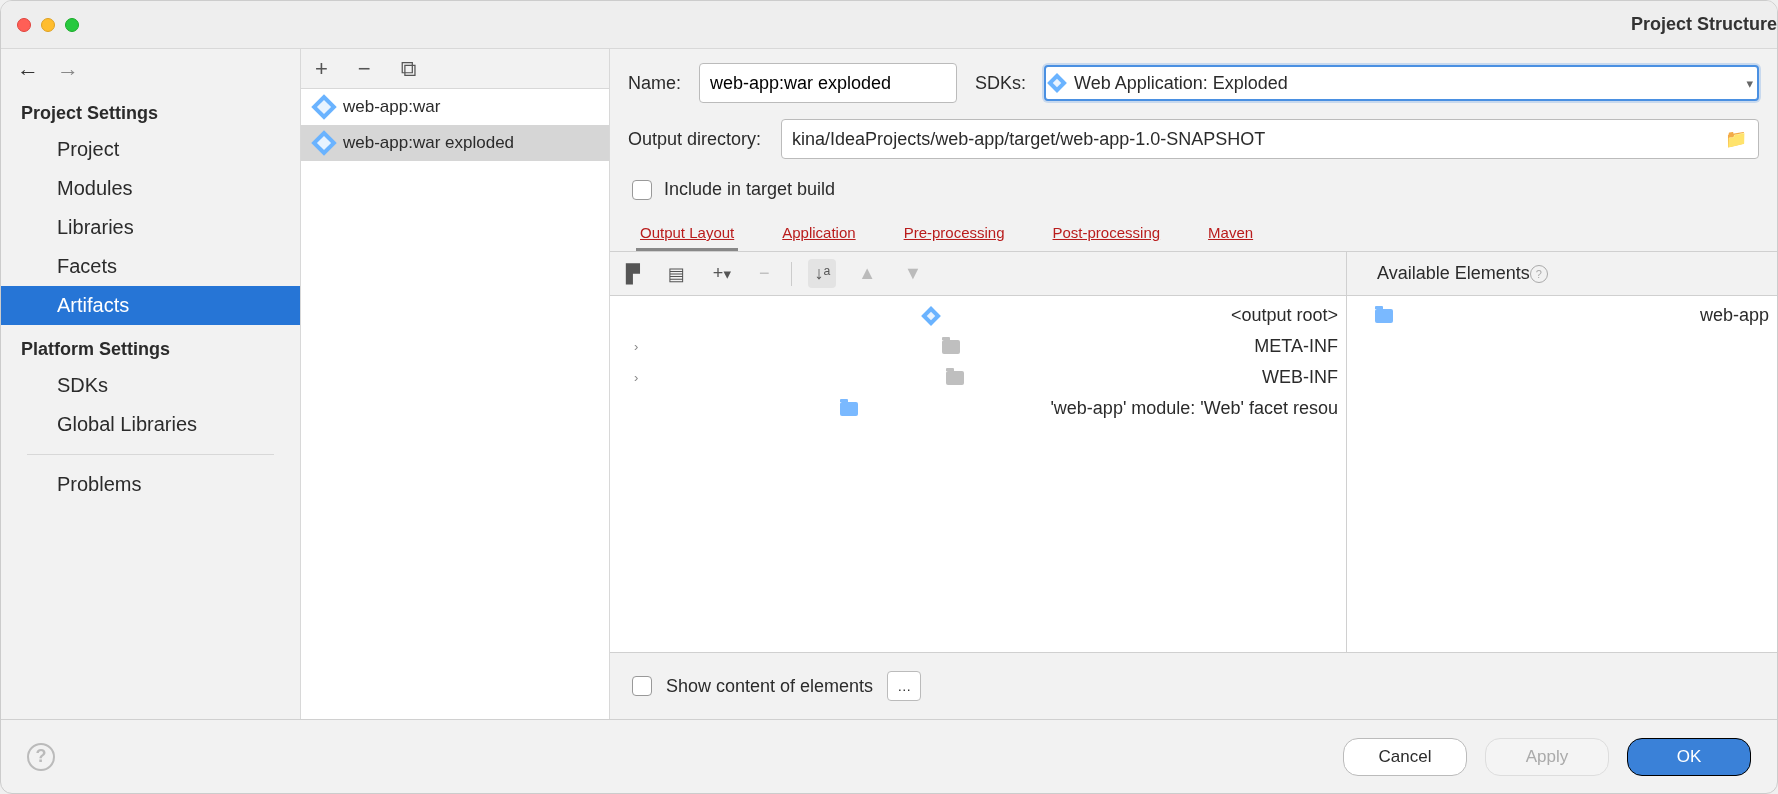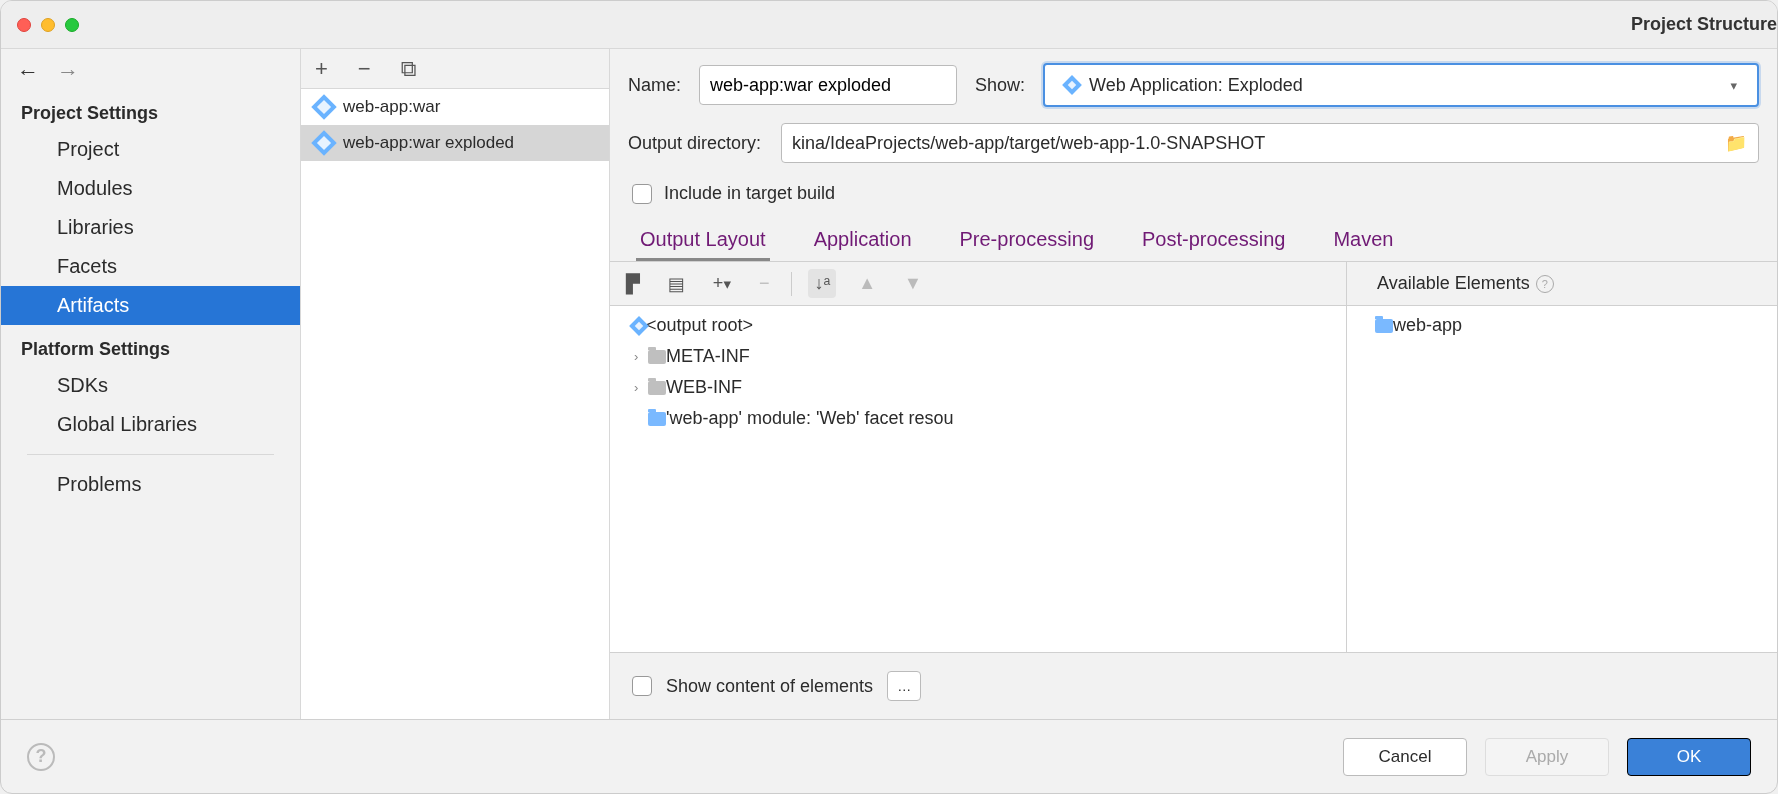--- a/index.html
+++ b/index.html
@@ -126,7 +126,7 @@
       <div class="form-row">
         <span class="form-label">Name:</span>
         <input class="text-input" style="max-width: 258px;" value="web-app:war exploded">
-        <span class="form-label">Show:</span>
+        <span class="form-label">SDKs:</span>
         <div class="type-dropdown">
           <span class="icon-diamond" style="width:14px;height:14px"></span>
           <span class="dd-text">Web Application: Exploded</span>

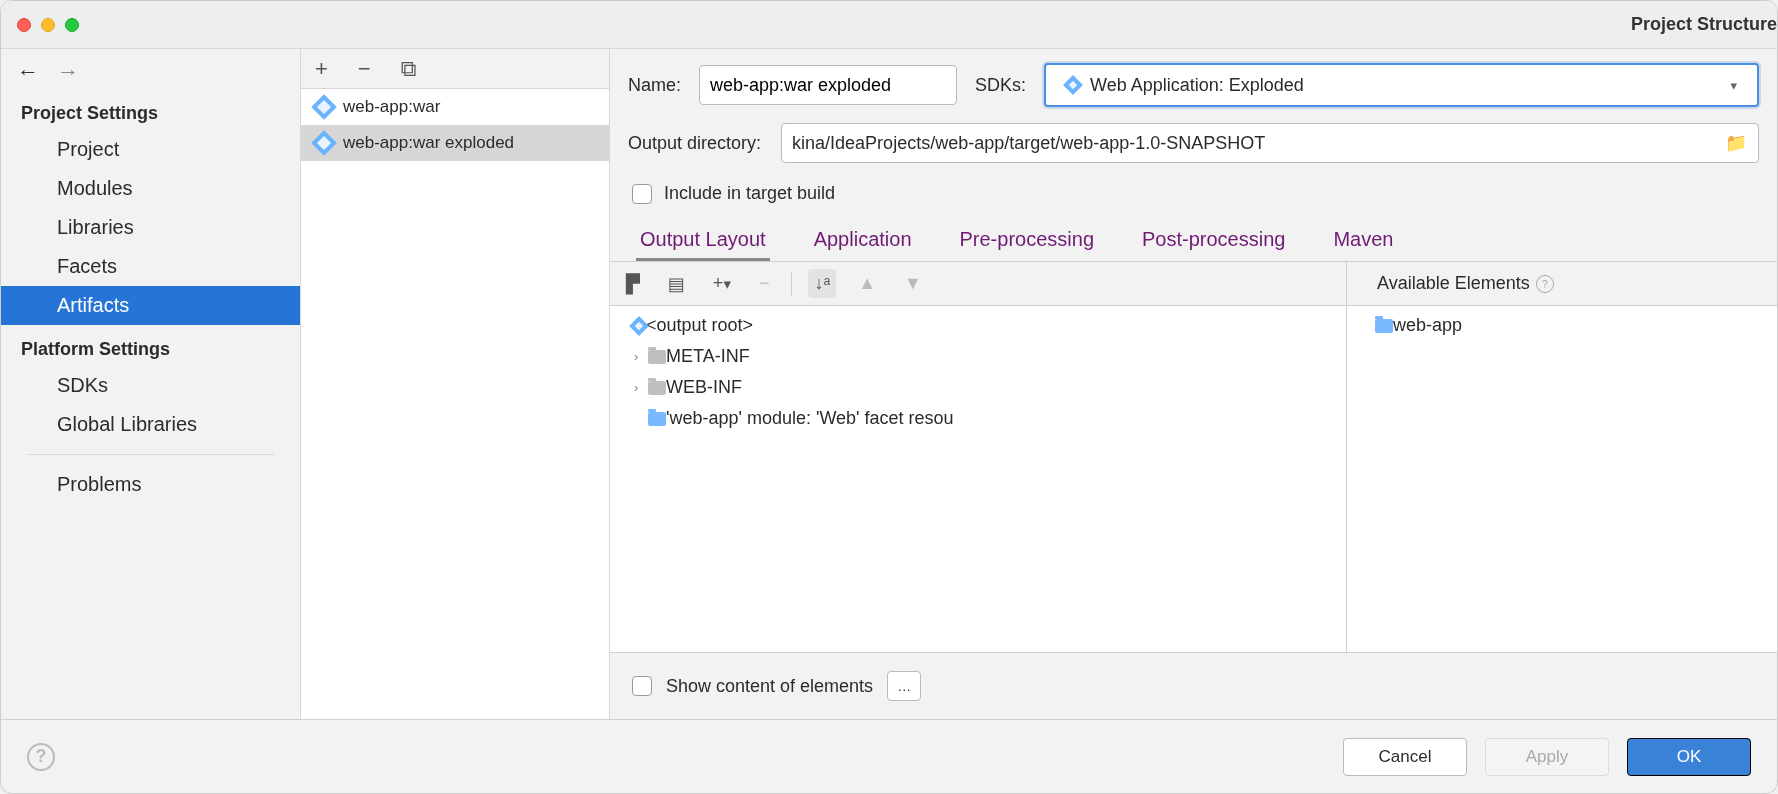--- a/index.html
+++ b/index.html
@@ -33,7 +33,7 @@
 .form-row { display: flex; align-items: center; padding: 14px 18px 0; gap: 18px; }
 .form-label { font-size: 18px; white-space: nowrap; }
 .text-input { flex: 1; height: 40px; border: 1px solid #bbb; border-radius: 4px; background: #fff; padding: 0 10px; font-size: 18px; }
-.type-dropdown { flex: 1; height: 44px; border: 2px solid #4a90e2; border-radius: 4px; background: #fff; display: flex; align-items: center; padding: 0 20px; gap: 10px; box-shadow: 0 0 0 2px rgba(74,144,226,0.25); }
+.type-dropdown { flex: 1; height: 36px; border: 2px solid #4a90e2; border-radius: 4px; background: #fff; display: flex; align-items: center; padding: 0 4px; gap: 10px; box-shadow: 0 0 0 2px rgba(74,144,226,0.25); }
 .type-dropdown .dd-text { flex: 1; font-size: 18px; }
 .chev { color: #666; }
 .output-row { display: flex; align-items: center; padding: 16px 18px; gap: 20px; }

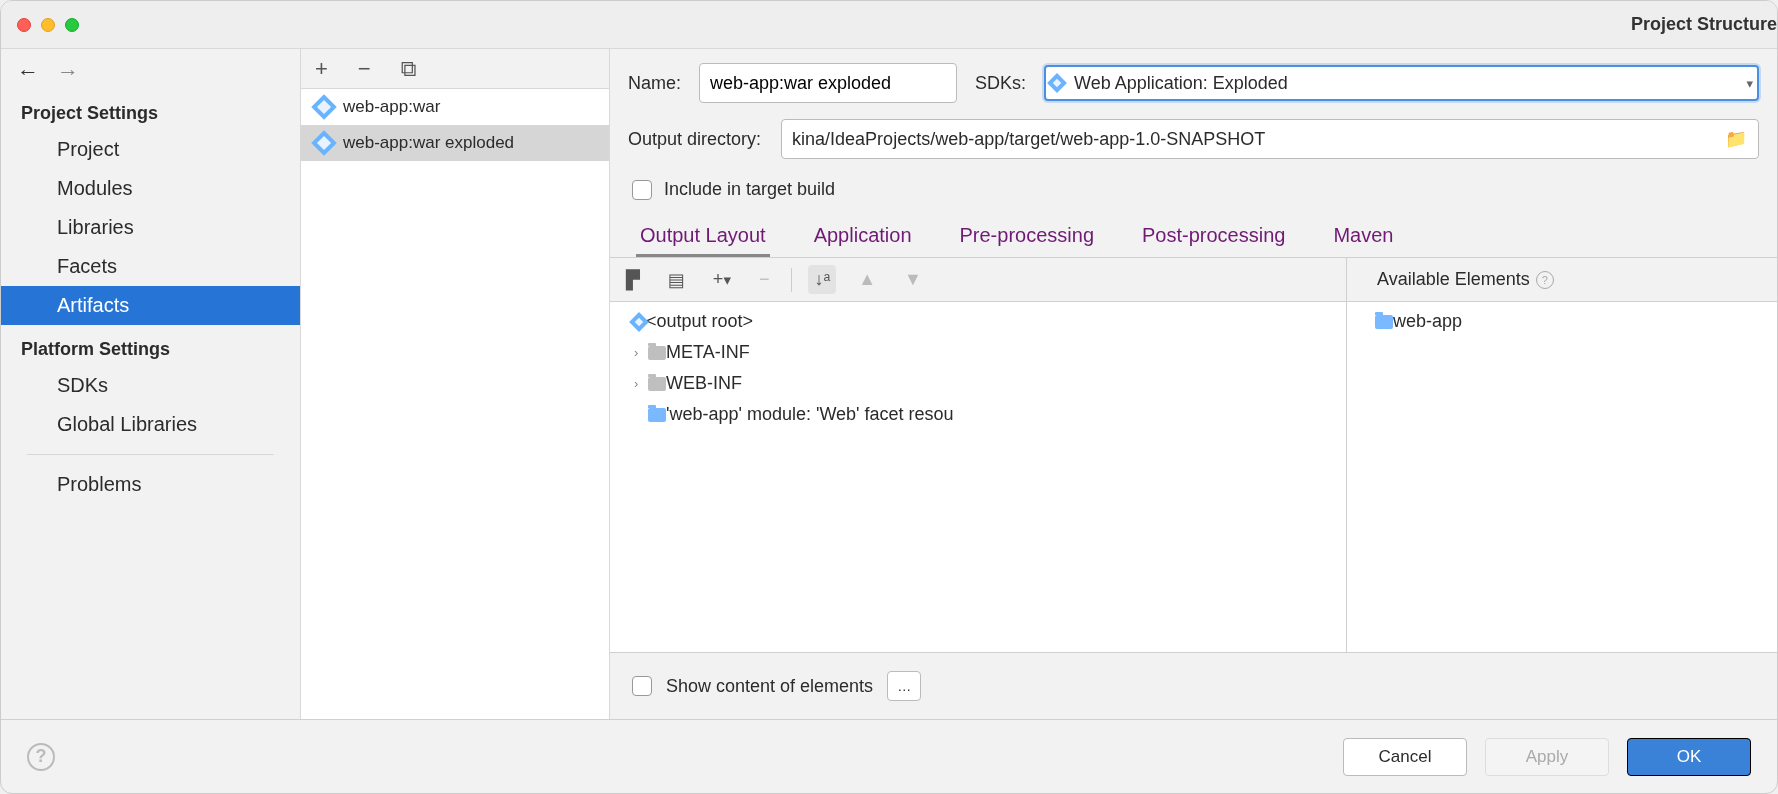--- a/index.html
+++ b/index.html
@@ -43,7 +43,7 @@
 .checkbox-row { display: flex; align-items: center; gap: 12px; padding: 4px 22px 16px; font-size: 18px; }
 .checkbox { width: 20px; height: 20px; border: 1.5px solid #999; border-radius: 4px; background: #fff; }
 .tabs { display: flex; gap: 40px; padding: 0 26px; border-bottom: 1px solid #d0d0d0; }
-.tab { padding: 8px 4px 10px; font-size: 20px; color: #701a75; }
+.tab { padding: 8px 4px 10px; font-size: 15px; color: #b91c1c; text-decoration: underline; }
 .tab.active { border-bottom: 3px solid #888; padding-bottom: 7px; }
 .layout-area { display: flex; flex: 1; min-height: 0; border-bottom: 1px solid #d0d0d0; }
 .layout-left { flex: 1; display: flex; flex-direction: column; border-right: 1px solid #d0d0d0; min-width: 0; }

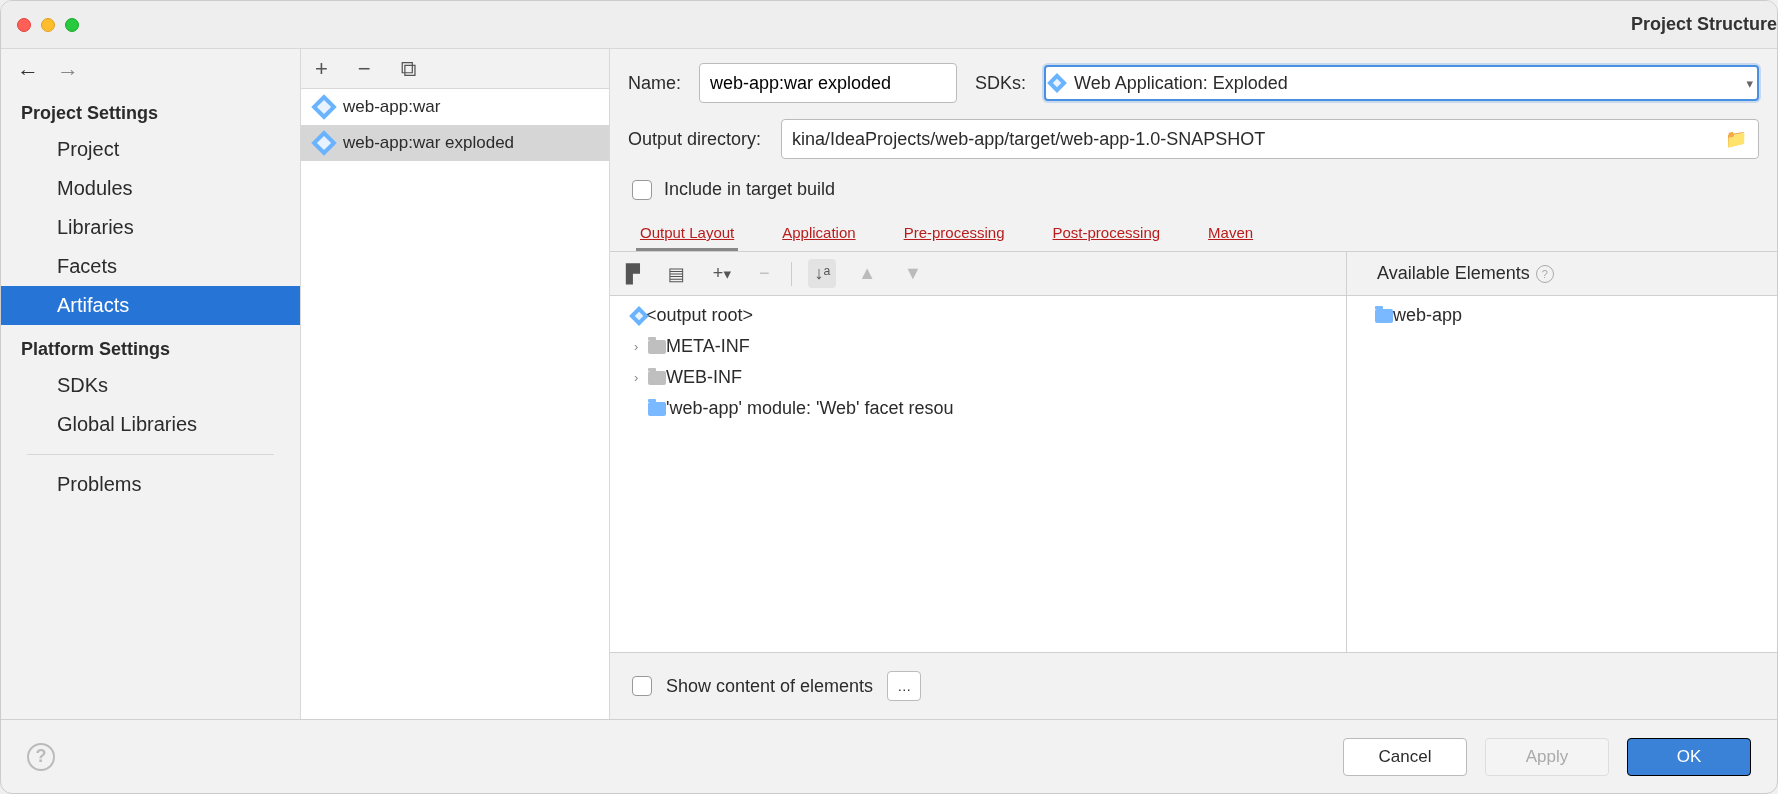--- a/index.html
+++ b/index.html
@@ -60,7 +60,7 @@
 .folder-ic::before { content:""; position:absolute; top:-3px; left:0; width:8px; height:3px; background:#bfbfbf; border-radius:1px 1px 0 0; }
 .folder-ic.blue { background: #7ab9ff; }
 .folder-ic.blue::before { background:#7ab9ff; }
-.avail-title { font-size: 18px; display: flex; align-items: center; gap: 6px; }
+.avail-title { font-size: 18px; display: flex; align-items: center; gap: 0; }
 .help-circ { width: 18px; height: 18px; border: 1.5px solid #aaa; border-radius: 50%; display: inline-flex; align-items: center; justify-content: center; font-size: 11px; color: #aaa; }
 .show-row { display: flex; align-items: center; gap: 14px; padding: 18px 22px; font-size: 18px; }
 .ellipsis-btn { width: 34px; height: 30px; border: 1px solid #bbb; border-radius: 4px; background: #fff; display: flex; align-items: center; justify-content: center; font-size: 14px; }

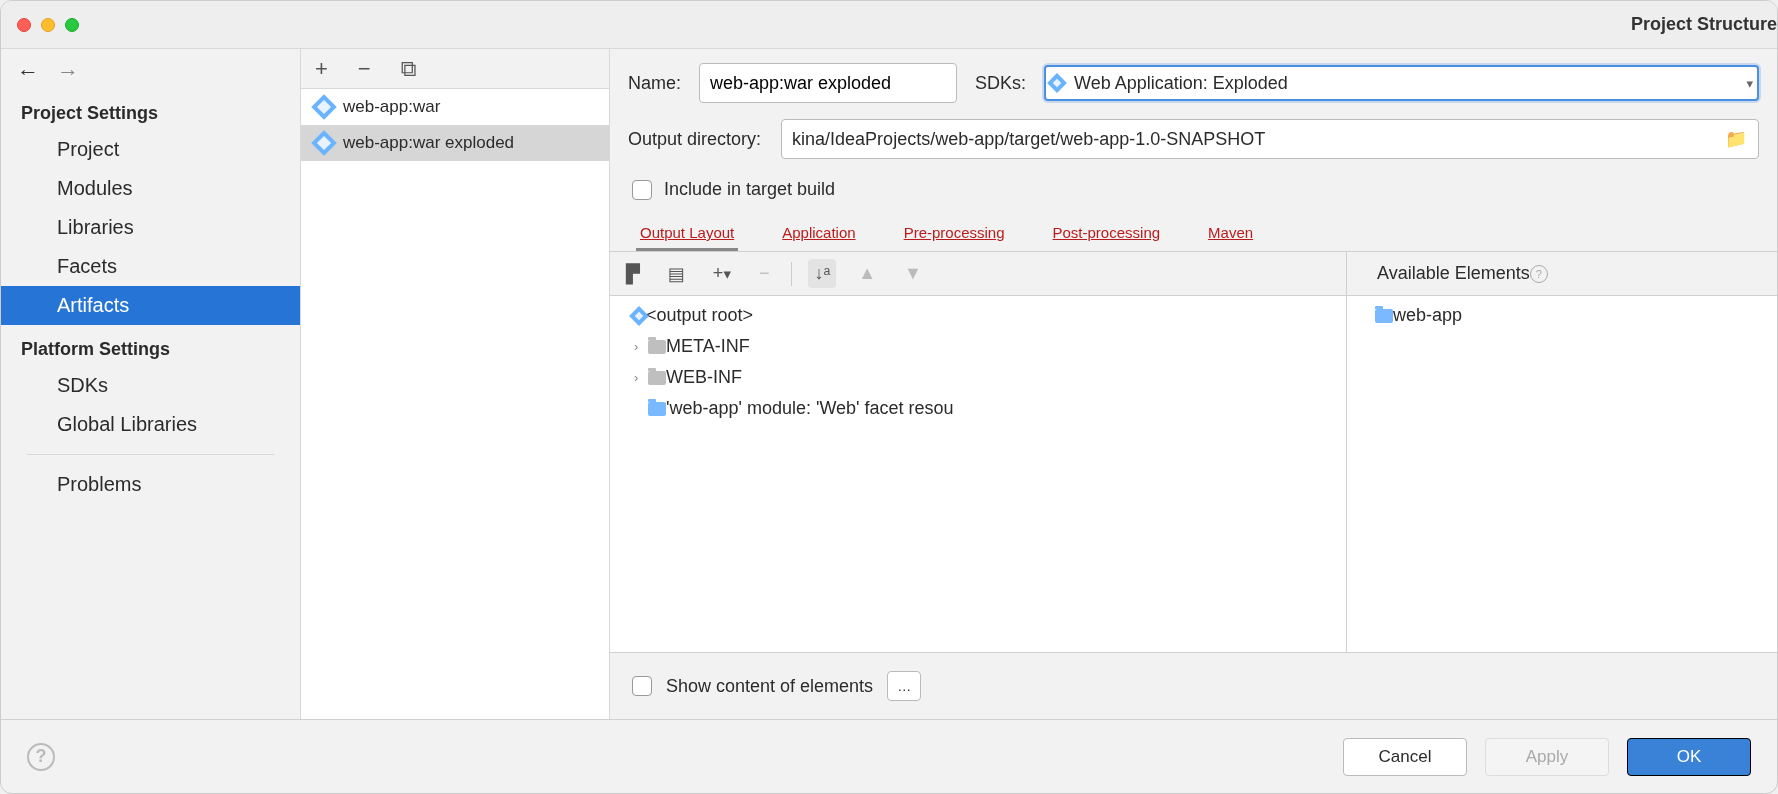--- a/index.html
+++ b/index.html
@@ -54,7 +54,7 @@
 .tb-btn.sort { background: #e3e3e3; border-radius: 4px; }
 .tb-sep { width: 1px; height: 24px; background: #ccc; }
 .tree { background: #fff; flex: 1; overflow: auto; padding: 4px 0; }
-.tree-node { display: flex; align-items: center; gap: 0; padding: 5px 8px; font-size: 18px; }
+.tree-node { display: flex; align-items: center; gap: 0; padding: 5px 8px; font-size: 18px; justify-content: space-between; }
 .expander { width: 14px; color: #888; font-size: 13px; }
 .folder-ic { width: 18px; height: 14px; background: #bfbfbf; border-radius: 2px; display: inline-block; position: relative; }
 .folder-ic::before { content:""; position:absolute; top:-3px; left:0; width:8px; height:3px; background:#bfbfbf; border-radius:1px 1px 0 0; }

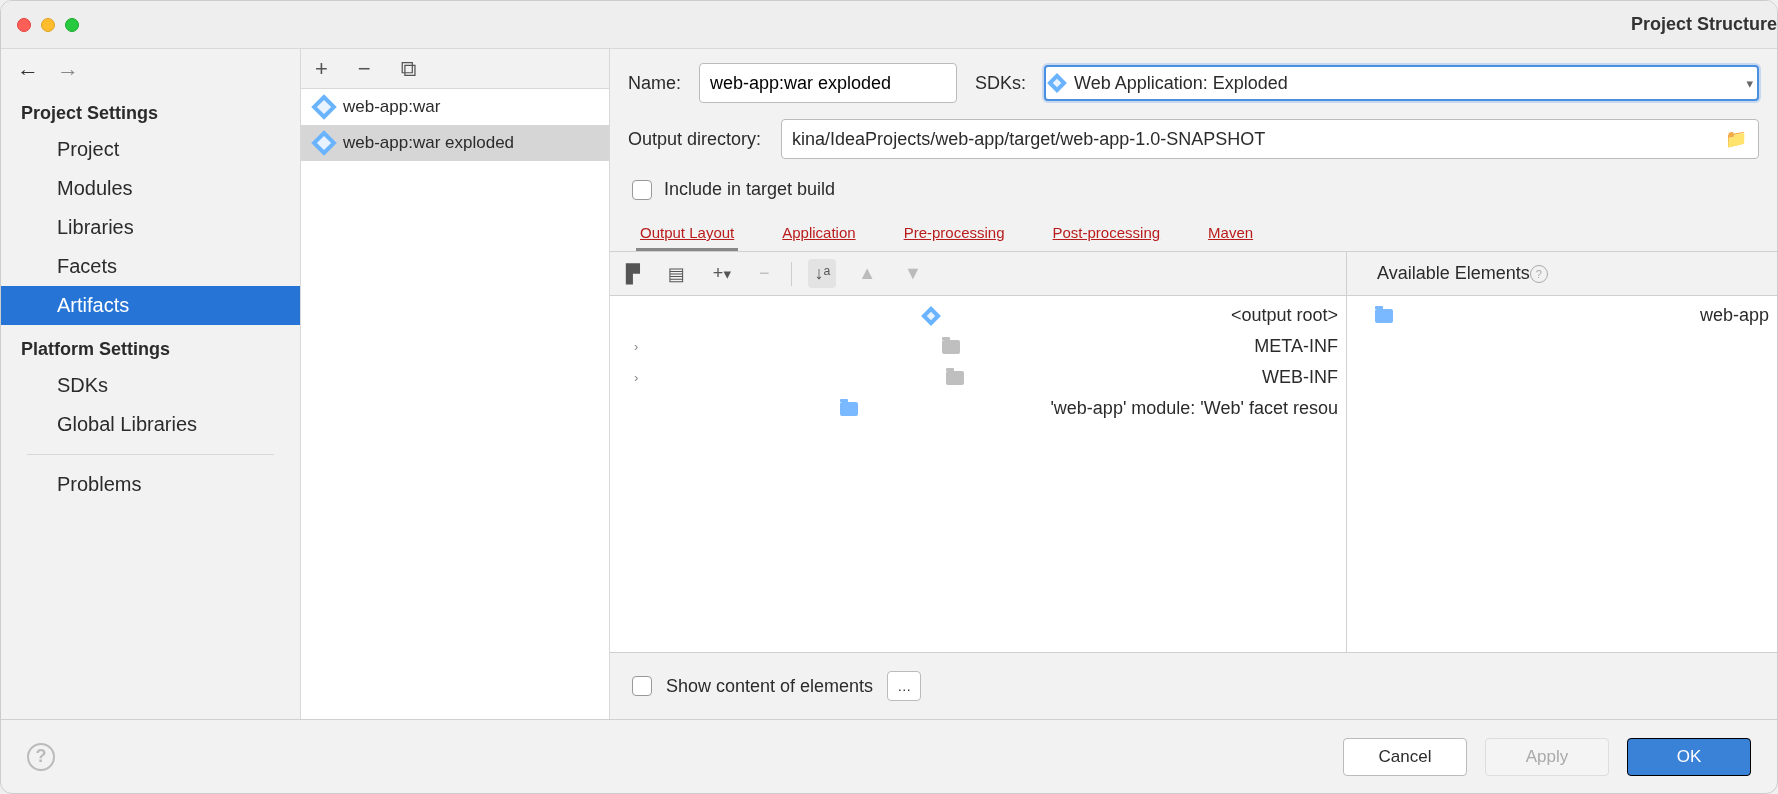--- a/index.html
+++ b/index.html
@@ -66,7 +66,7 @@
 .ellipsis-btn { width: 34px; height: 30px; border: 1px solid #bbb; border-radius: 4px; background: #fff; display: flex; align-items: center; justify-content: center; font-size: 14px; }
 .footer { height: 74px; border-top: 1px solid #d0d0d0; display: flex; align-items: center; justify-content: flex-end; gap: 18px; padding: 0 26px; position: relative; }
 .help-ic { position: absolute; left: 26px; width: 28px; height: 28px; border: 2px solid #bbb; border-radius: 50%; display: flex; align-items: center; justify-content: center; color: #bbb; font-size: 18px; font-weight: 600; }
-.btn { min-width: 124px; height: 38px; border-radius: 4px; font-size: 17px; display: flex; align-items: center; justify-content: center; }
+.btn { min-width: 124px; height: 38px; border-radius: 15px; font-size: 17px; display: flex; align-items: center; justify-content: center; }
 .btn.secondary { background: #fff; border: 1px solid #bbb; }
 .btn.disabled { background: #f4f4f4; color: #aaa; border: 1px solid #ddd; }
 .btn.primary { background: #3a81d8; color: #fff; border: 1px solid #000000; }

